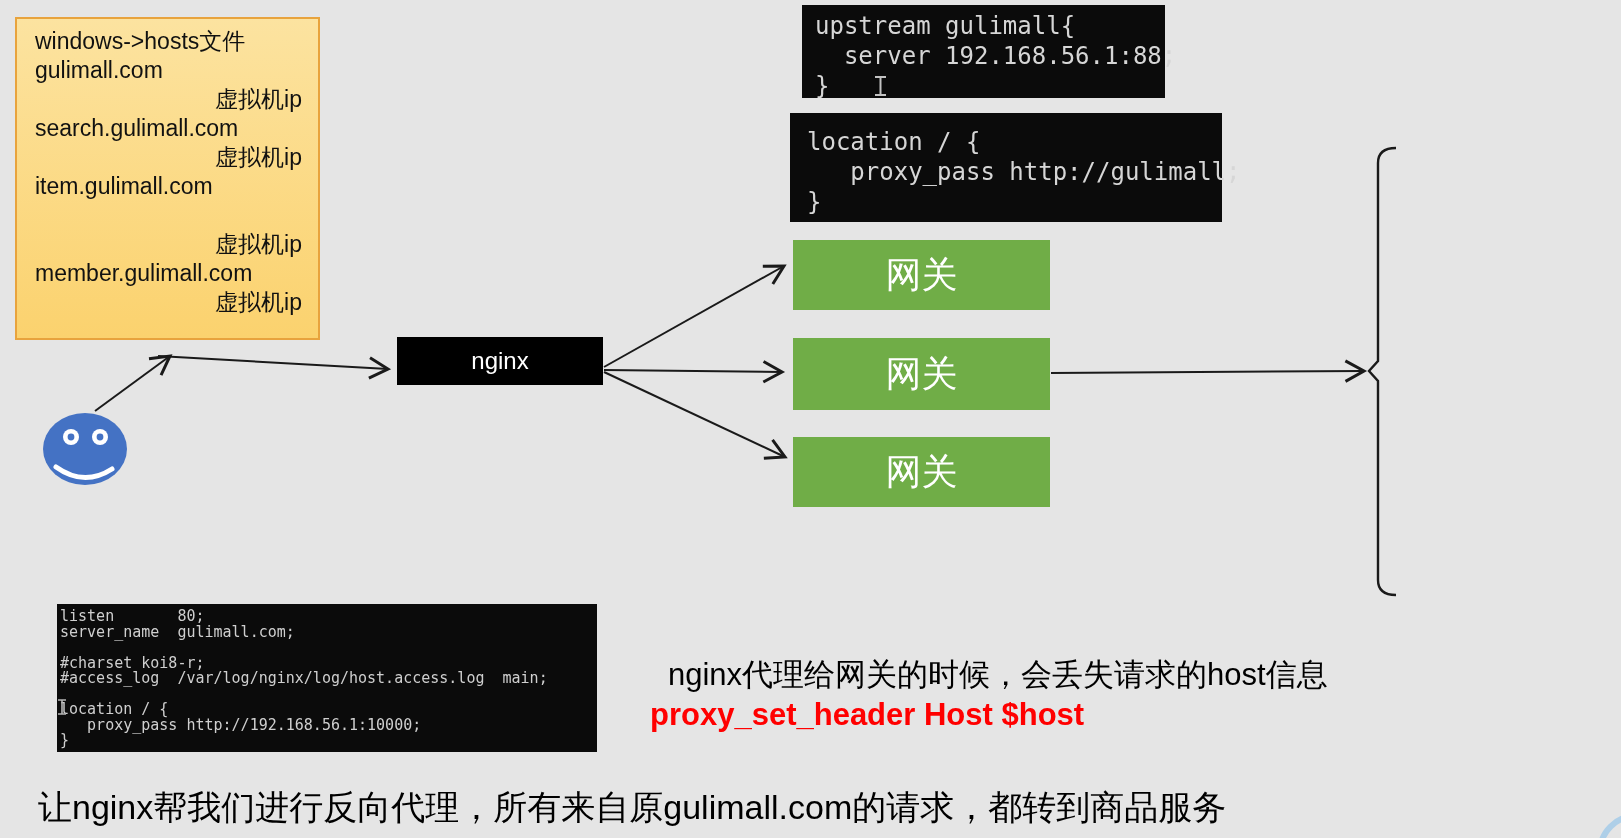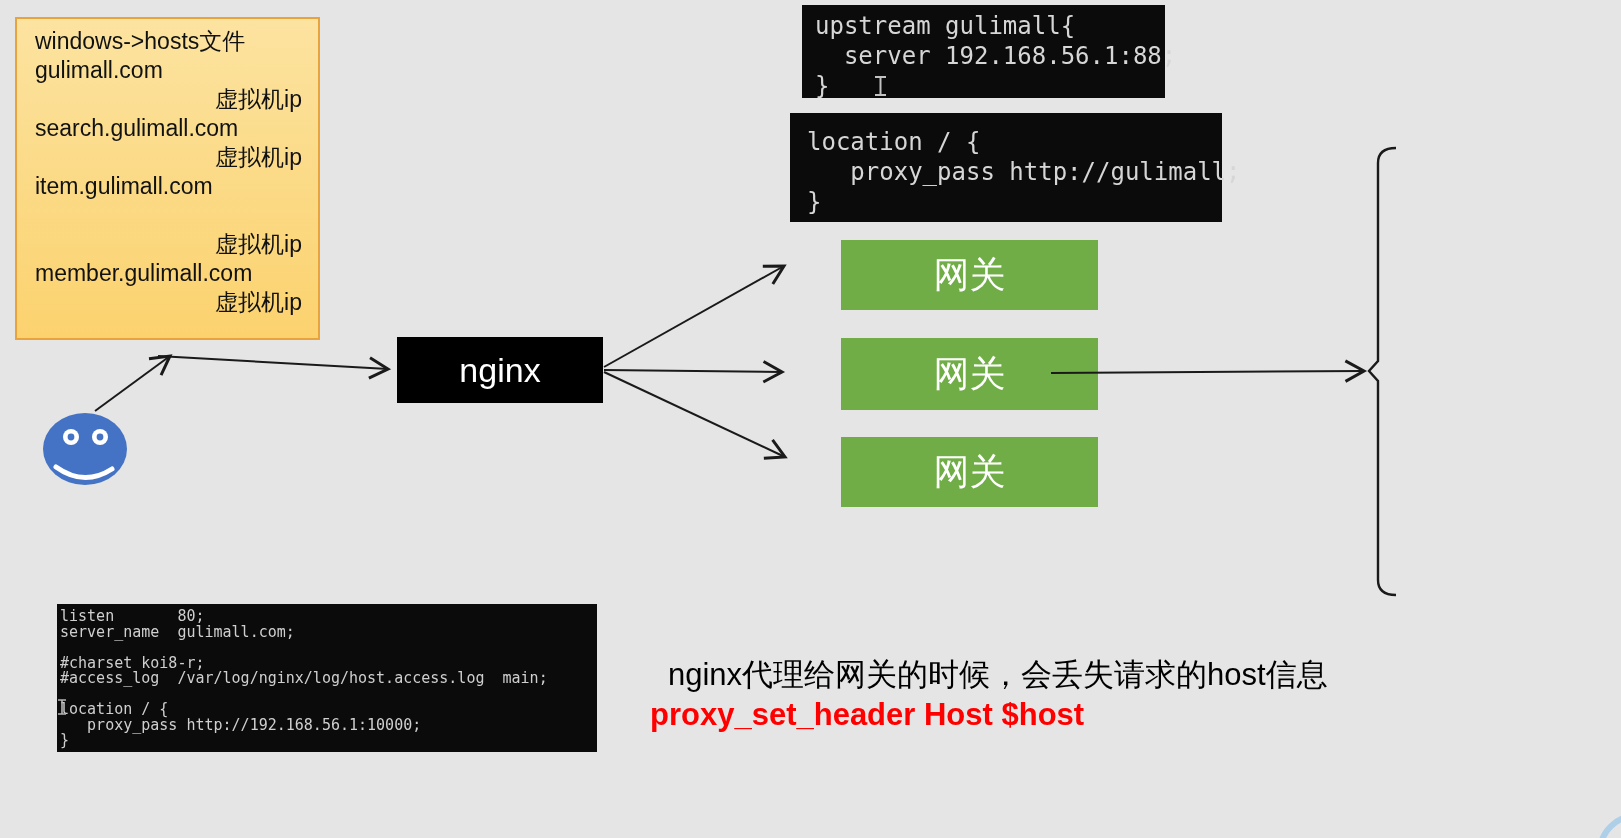--- a/index.html
+++ b/index.html
@@ -28,7 +28,7 @@
 
   
   .gw{position:absolute;left:793px;width:257px;background:#70AD47;color:#fff;font-size:36px;
-      display:flex;align-items:center;justify-content:center;margin-left:48px;}
+      display:flex;align-items:center;justify-content:center;}
   .gw1{top:240px;height:70px;}
   .gw2{top:338px;height:72px;}
   .gw3{top:437px;height:70px;}

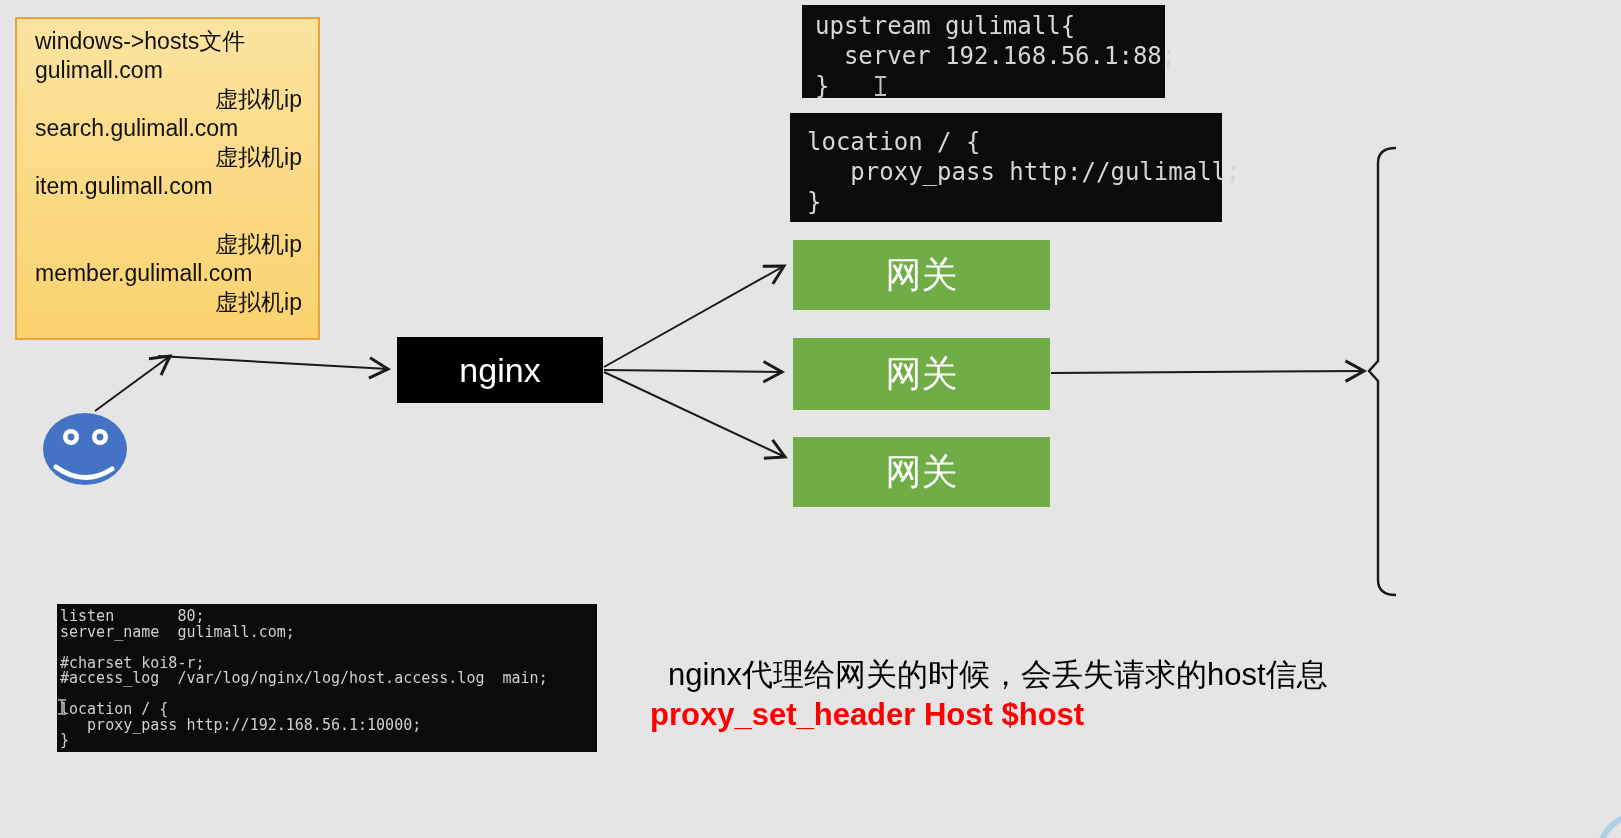--- a/index.html
+++ b/index.html
@@ -23,8 +23,8 @@
   .code3{left:57px;top:604px;width:540px;height:148px;padding:5px 0 0 3px;font-size:15px;line-height:15.5px;color:#cfcfcf;}
 
   
-  .nginx-box{position:absolute;left:397px;top:337px;width:206px;height:66px;background:#000;
-             color:#fff;font-size:34px;display:flex;align-items:center;justify-content:center;}
+  .nginx-box{position:absolute;left:397px;top:337px;width:206px;height:48px;background:#000;
+             color:#fff;font-size:24px;display:flex;align-items:center;justify-content:center;}
 
   
   .gw{position:absolute;left:793px;width:257px;background:#70AD47;color:#fff;font-size:36px;

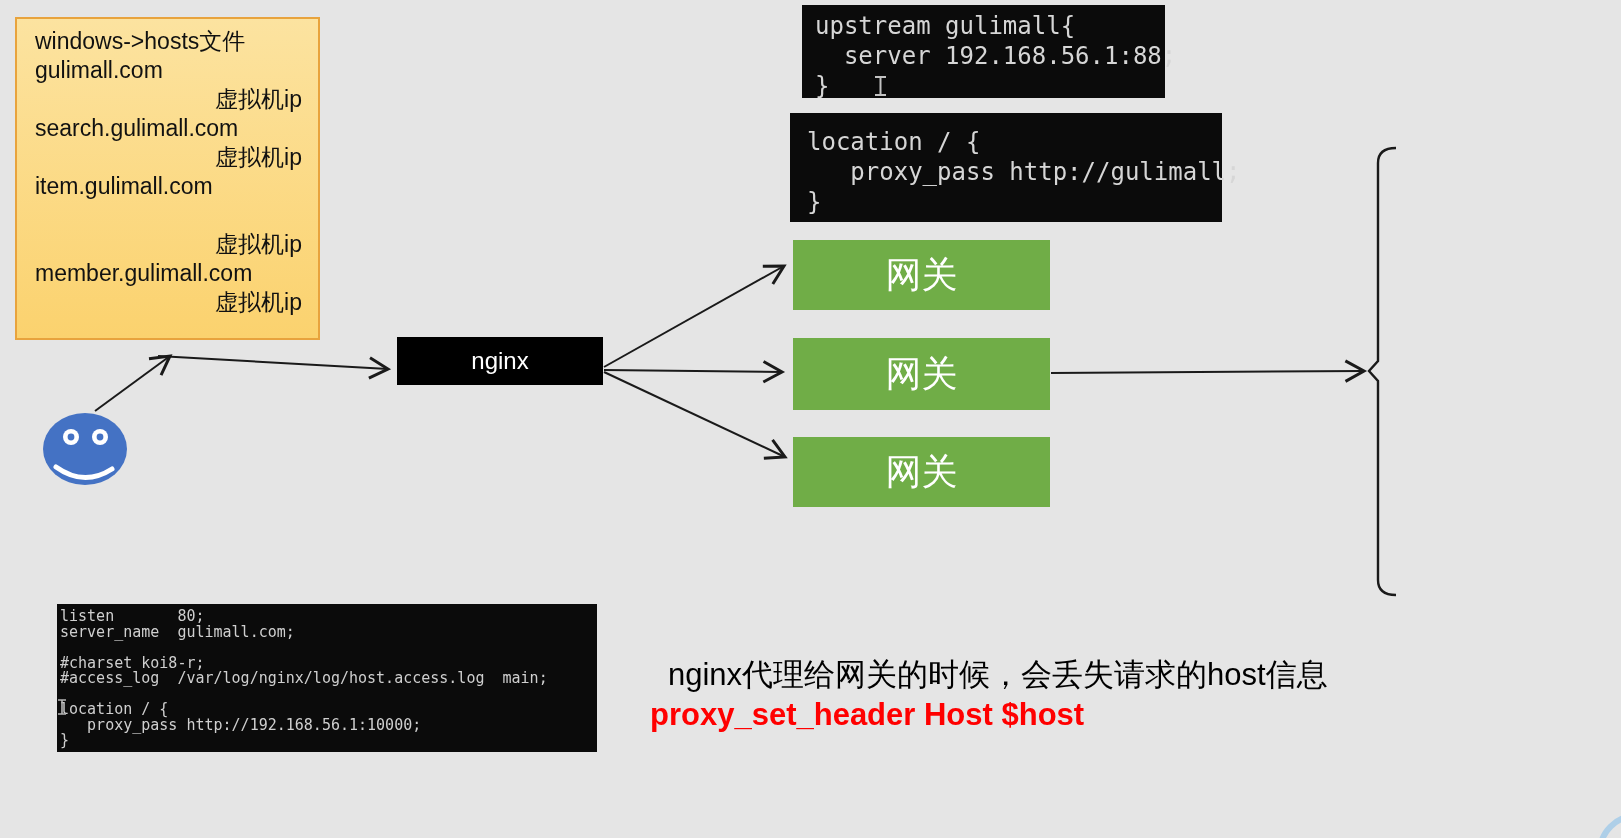--- a/index.html
+++ b/index.html
@@ -112,6 +112,7 @@
     <div class="black-line">nginx代理给网关的时候，会丢失请求的host信息</div>
     <div class="red-line">proxy_set_header Host $host</div>
   </div>
+  <div class="summary">让nginx帮我们进行反向代理，所有来自原gulimall.com的请求，都转到商品服务</div>
 
   <svg class="overlay" viewBox="0 0 1621 838" xmlns="http://www.w3.org/2000/svg">
     <defs>

